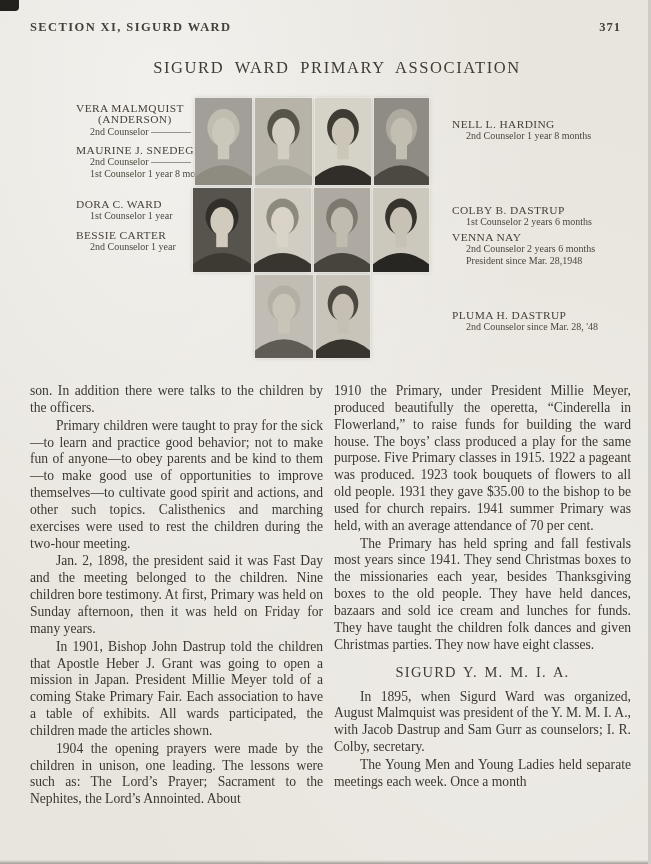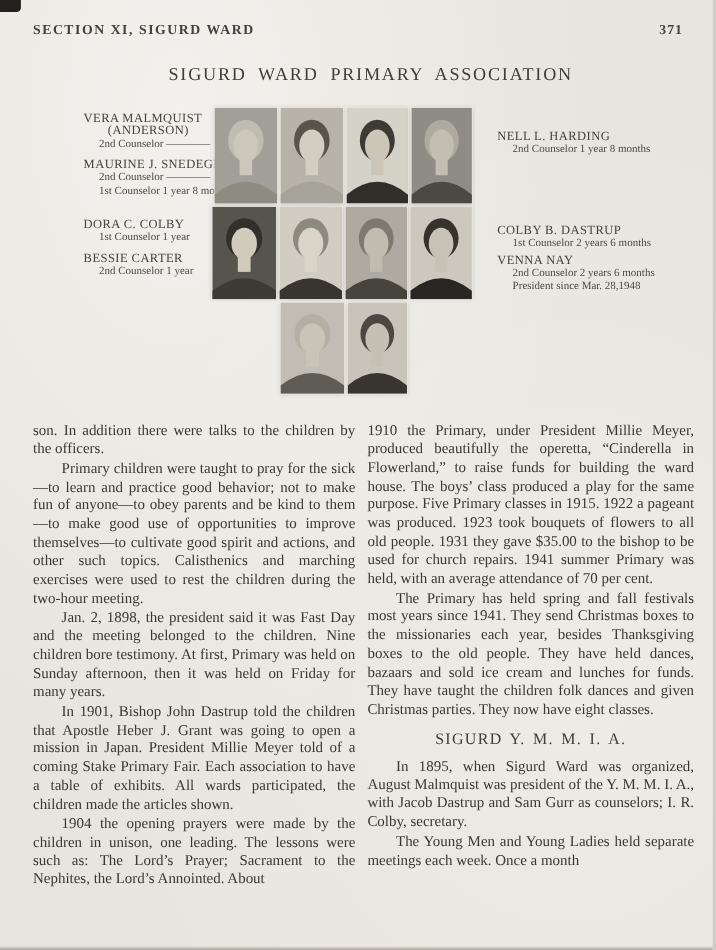--- a/index.html
+++ b/index.html
@@ -92,7 +92,7 @@
     <div class="o-sub">1st Counselor 1 year 8 months</div>
   </div>
   <div class="officer ofl off-l2">
-    <div class="o-name">DORA C. COLBY</div>
+    <div class="o-name">DORA C. WARD</div>
     <div class="o-sub">1st Counselor 1 year</div>
   </div>
   <div class="officer ofl off-l3">

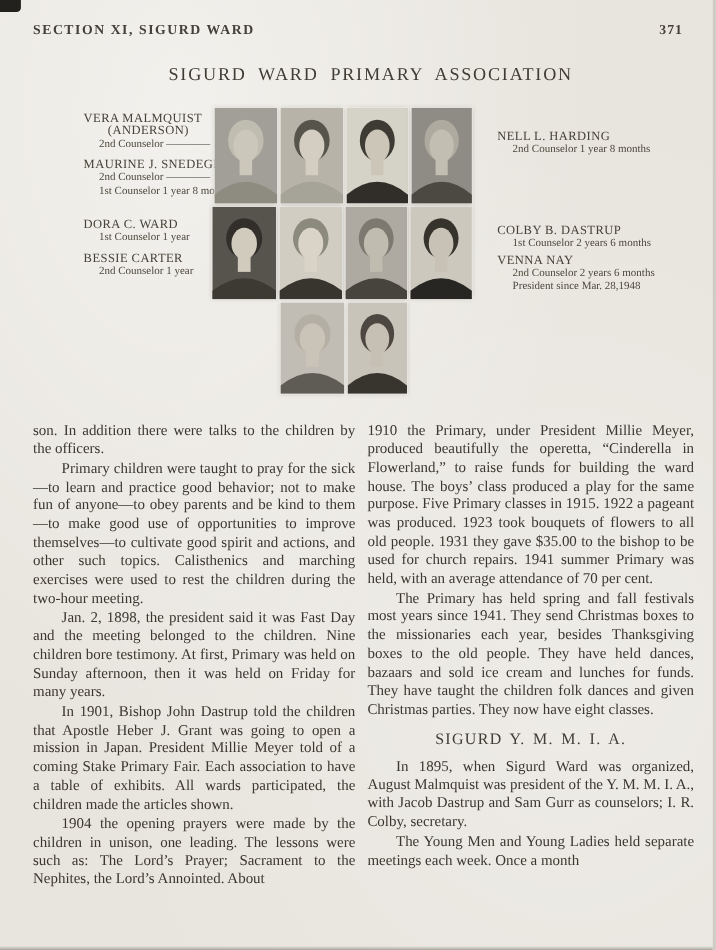--- a/index.html
+++ b/index.html
@@ -113,6 +113,10 @@
     <div class="o-sub">2nd Counselor 2 years 6 months</div>
     <div class="o-sub">President since Mar. 28,1948</div>
   </div>
+  <div class="officer ofr off-r4">
+    <div class="o-name">PLUMA H. DASTRUP</div>
+    <div class="o-sub">2nd Counselor since Mar. 28, '48</div>
+  </div>
 
   <figure class="photo pos-p0" style="--bg: #a3a099; --hair: #c2beb2; --skin: #cfcabd; --dress: #8f8b80;">
     <svg viewBox="0 0 60 88" preserveAspectRatio="none" aria-hidden="true">

